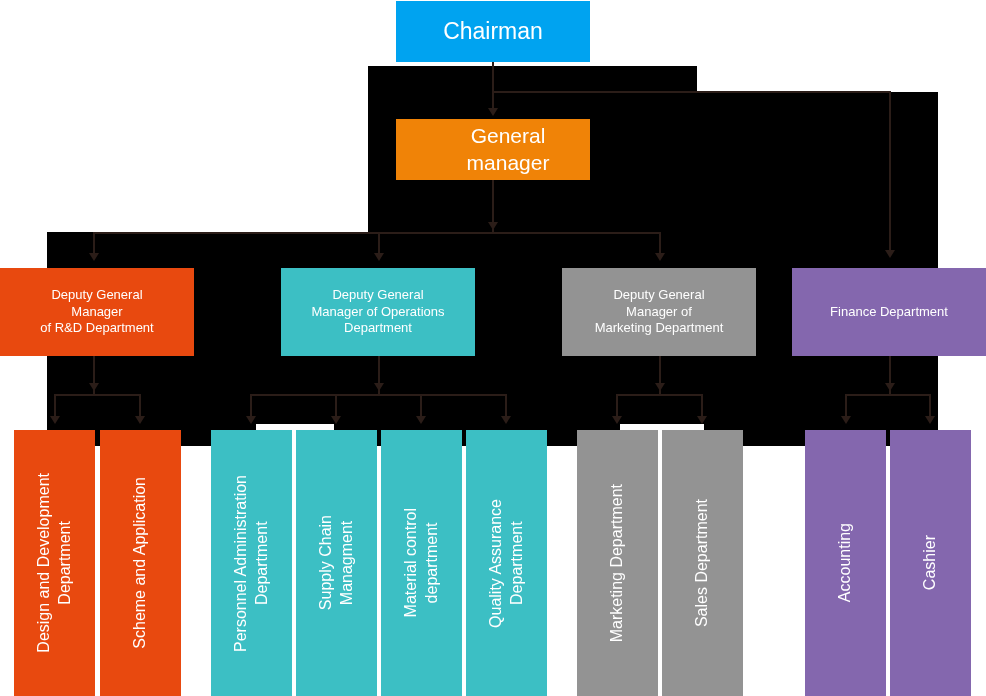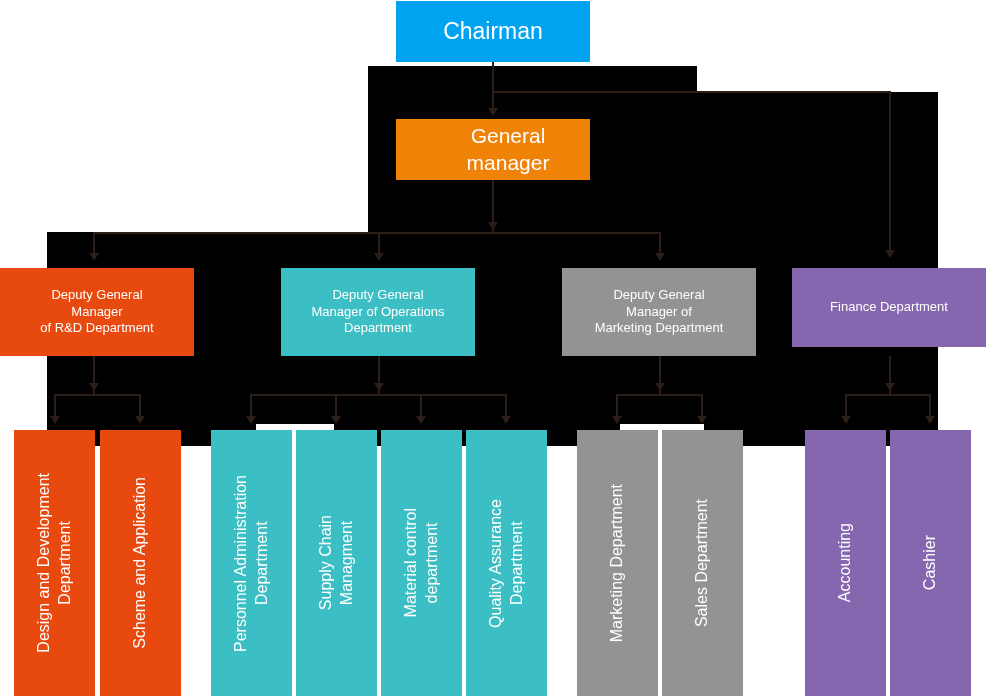--- a/index.html
+++ b/index.html
@@ -164,7 +164,7 @@
 Manager of
 Marketing Department</div>
 
-  <div class="node node-l3" style="left:792px; top:268px; width:194px; height:79px; background:#8467AE; white-space:pre-line;">Finance Department</div>
+  <div class="node node-l3" style="left:792px; top:268px; width:194px; height:88px; background:#8467AE; white-space:pre-line;">Finance Department</div>
 
   <div class="leaf" style="left:14px; top:430px; width:81px; height:266px; background:#E8490F;">
     <span class="leaf-label">Design and Development

